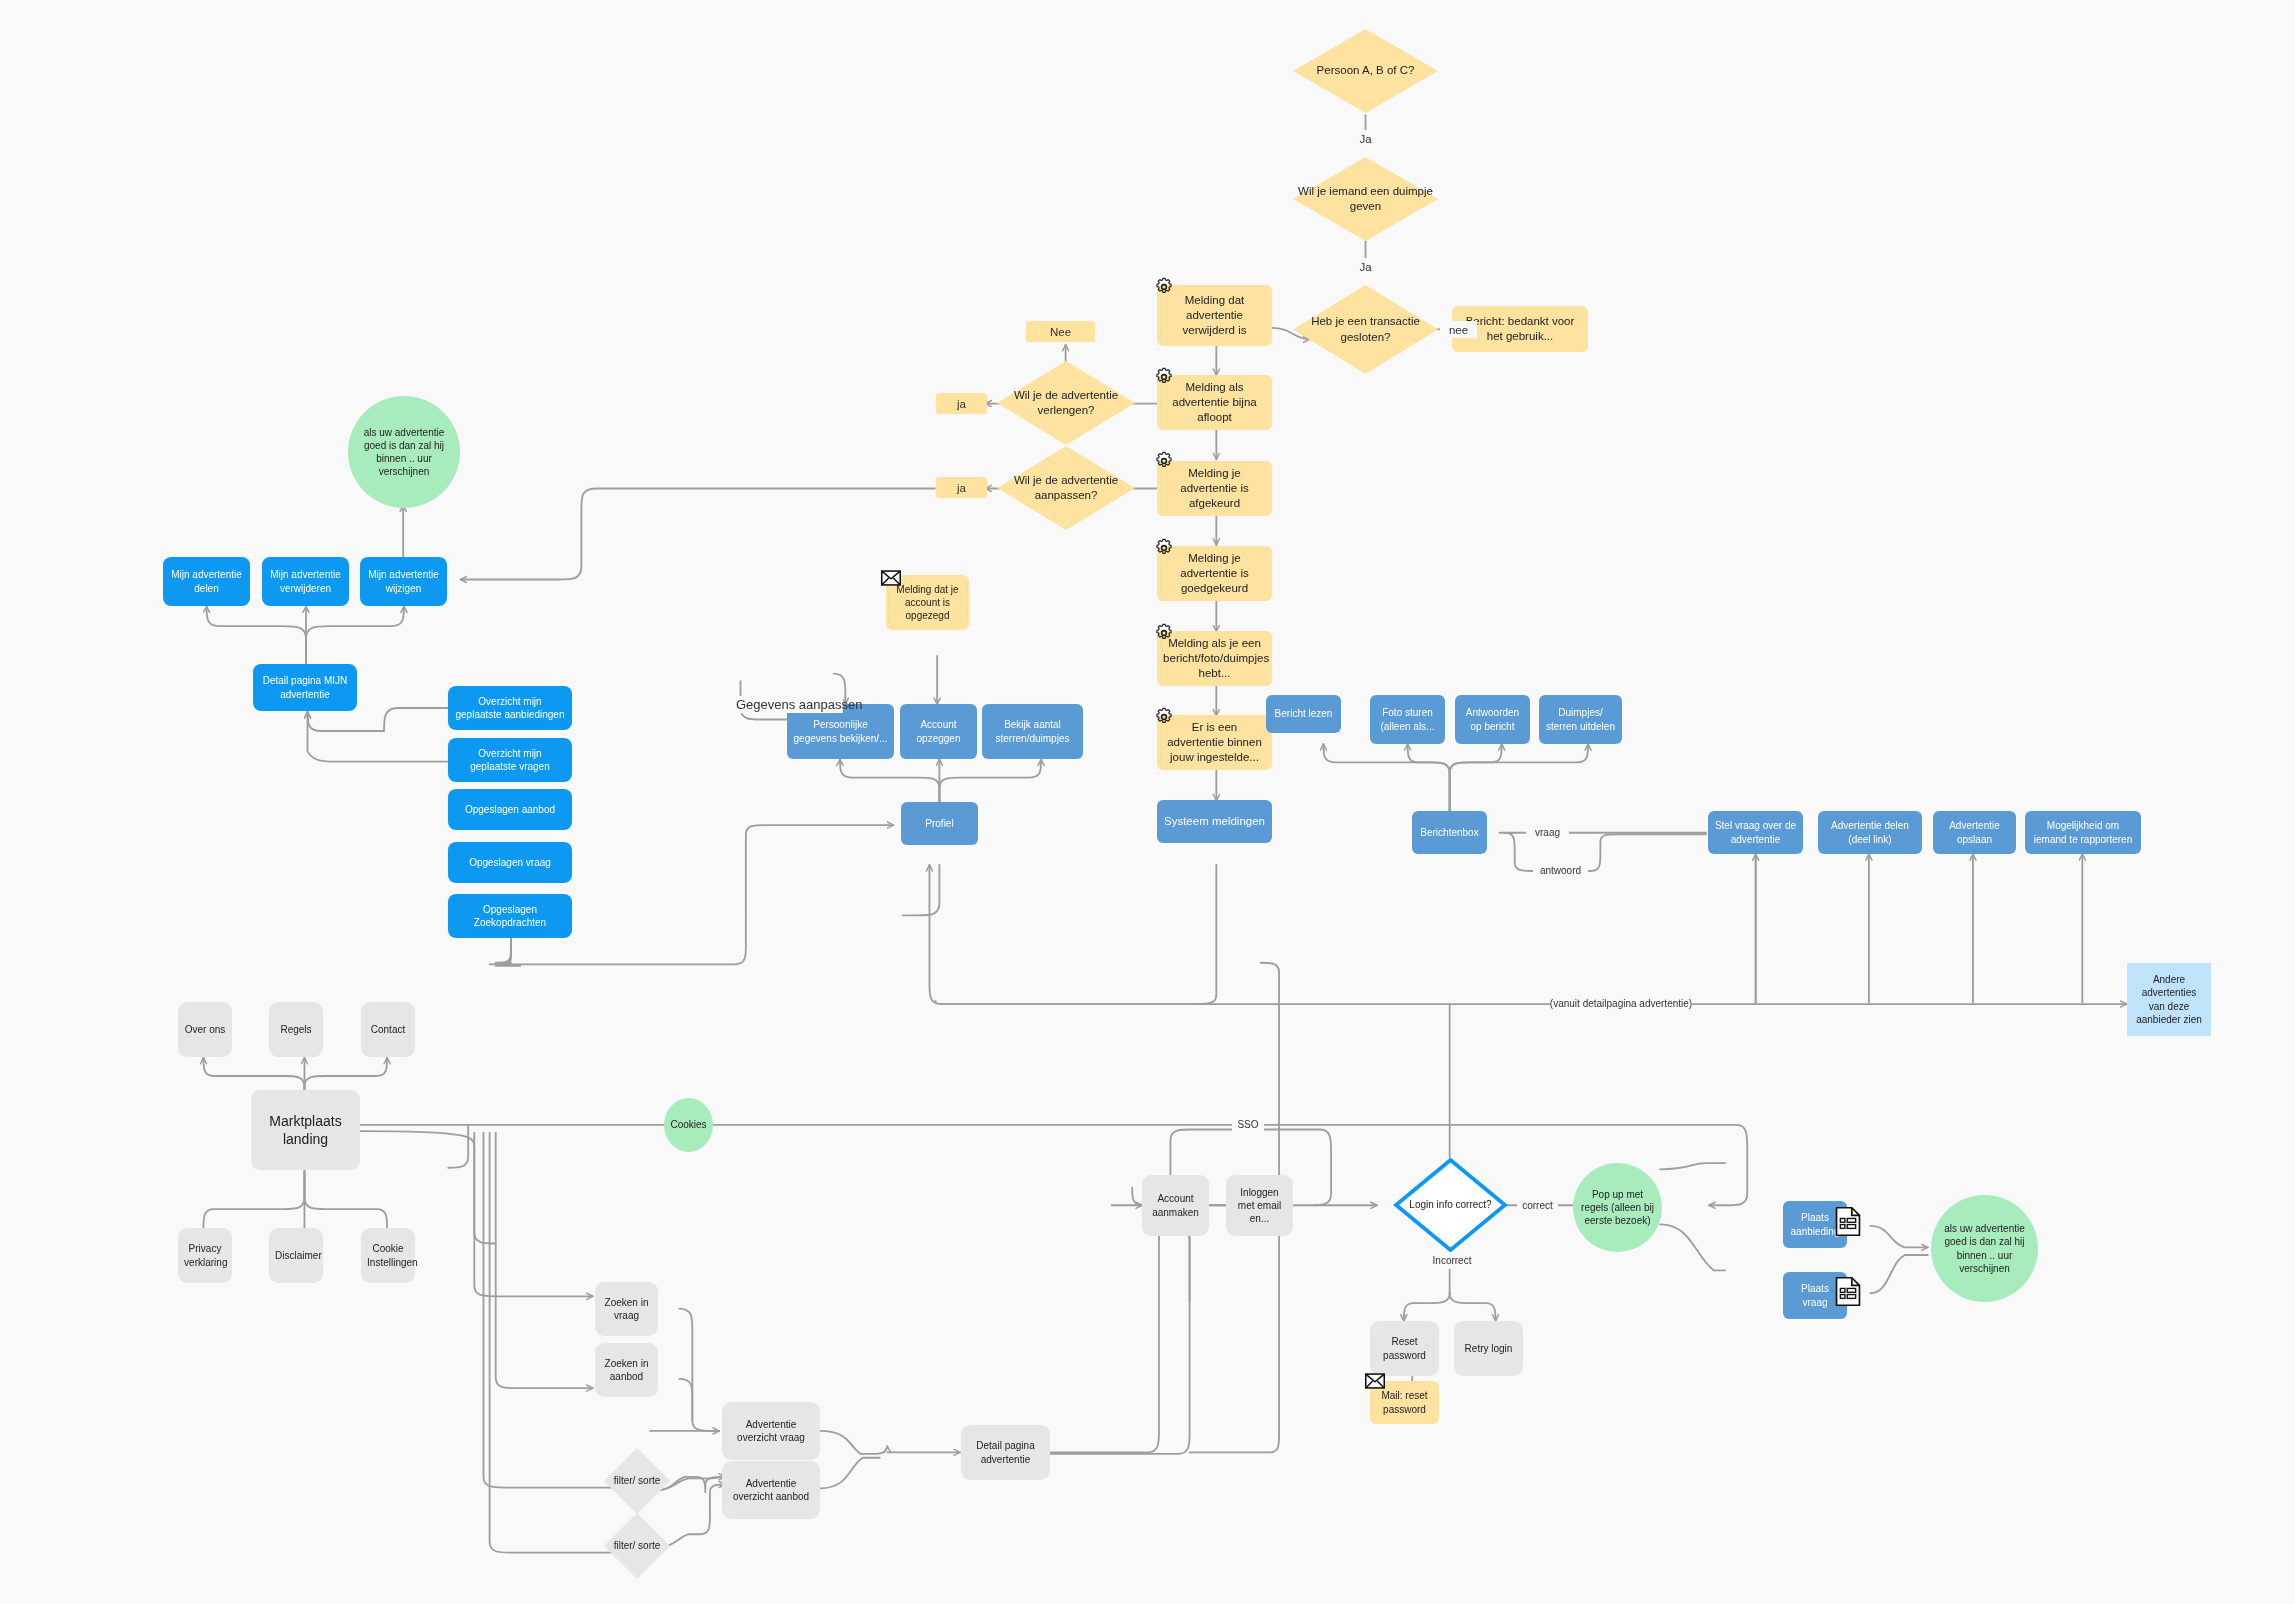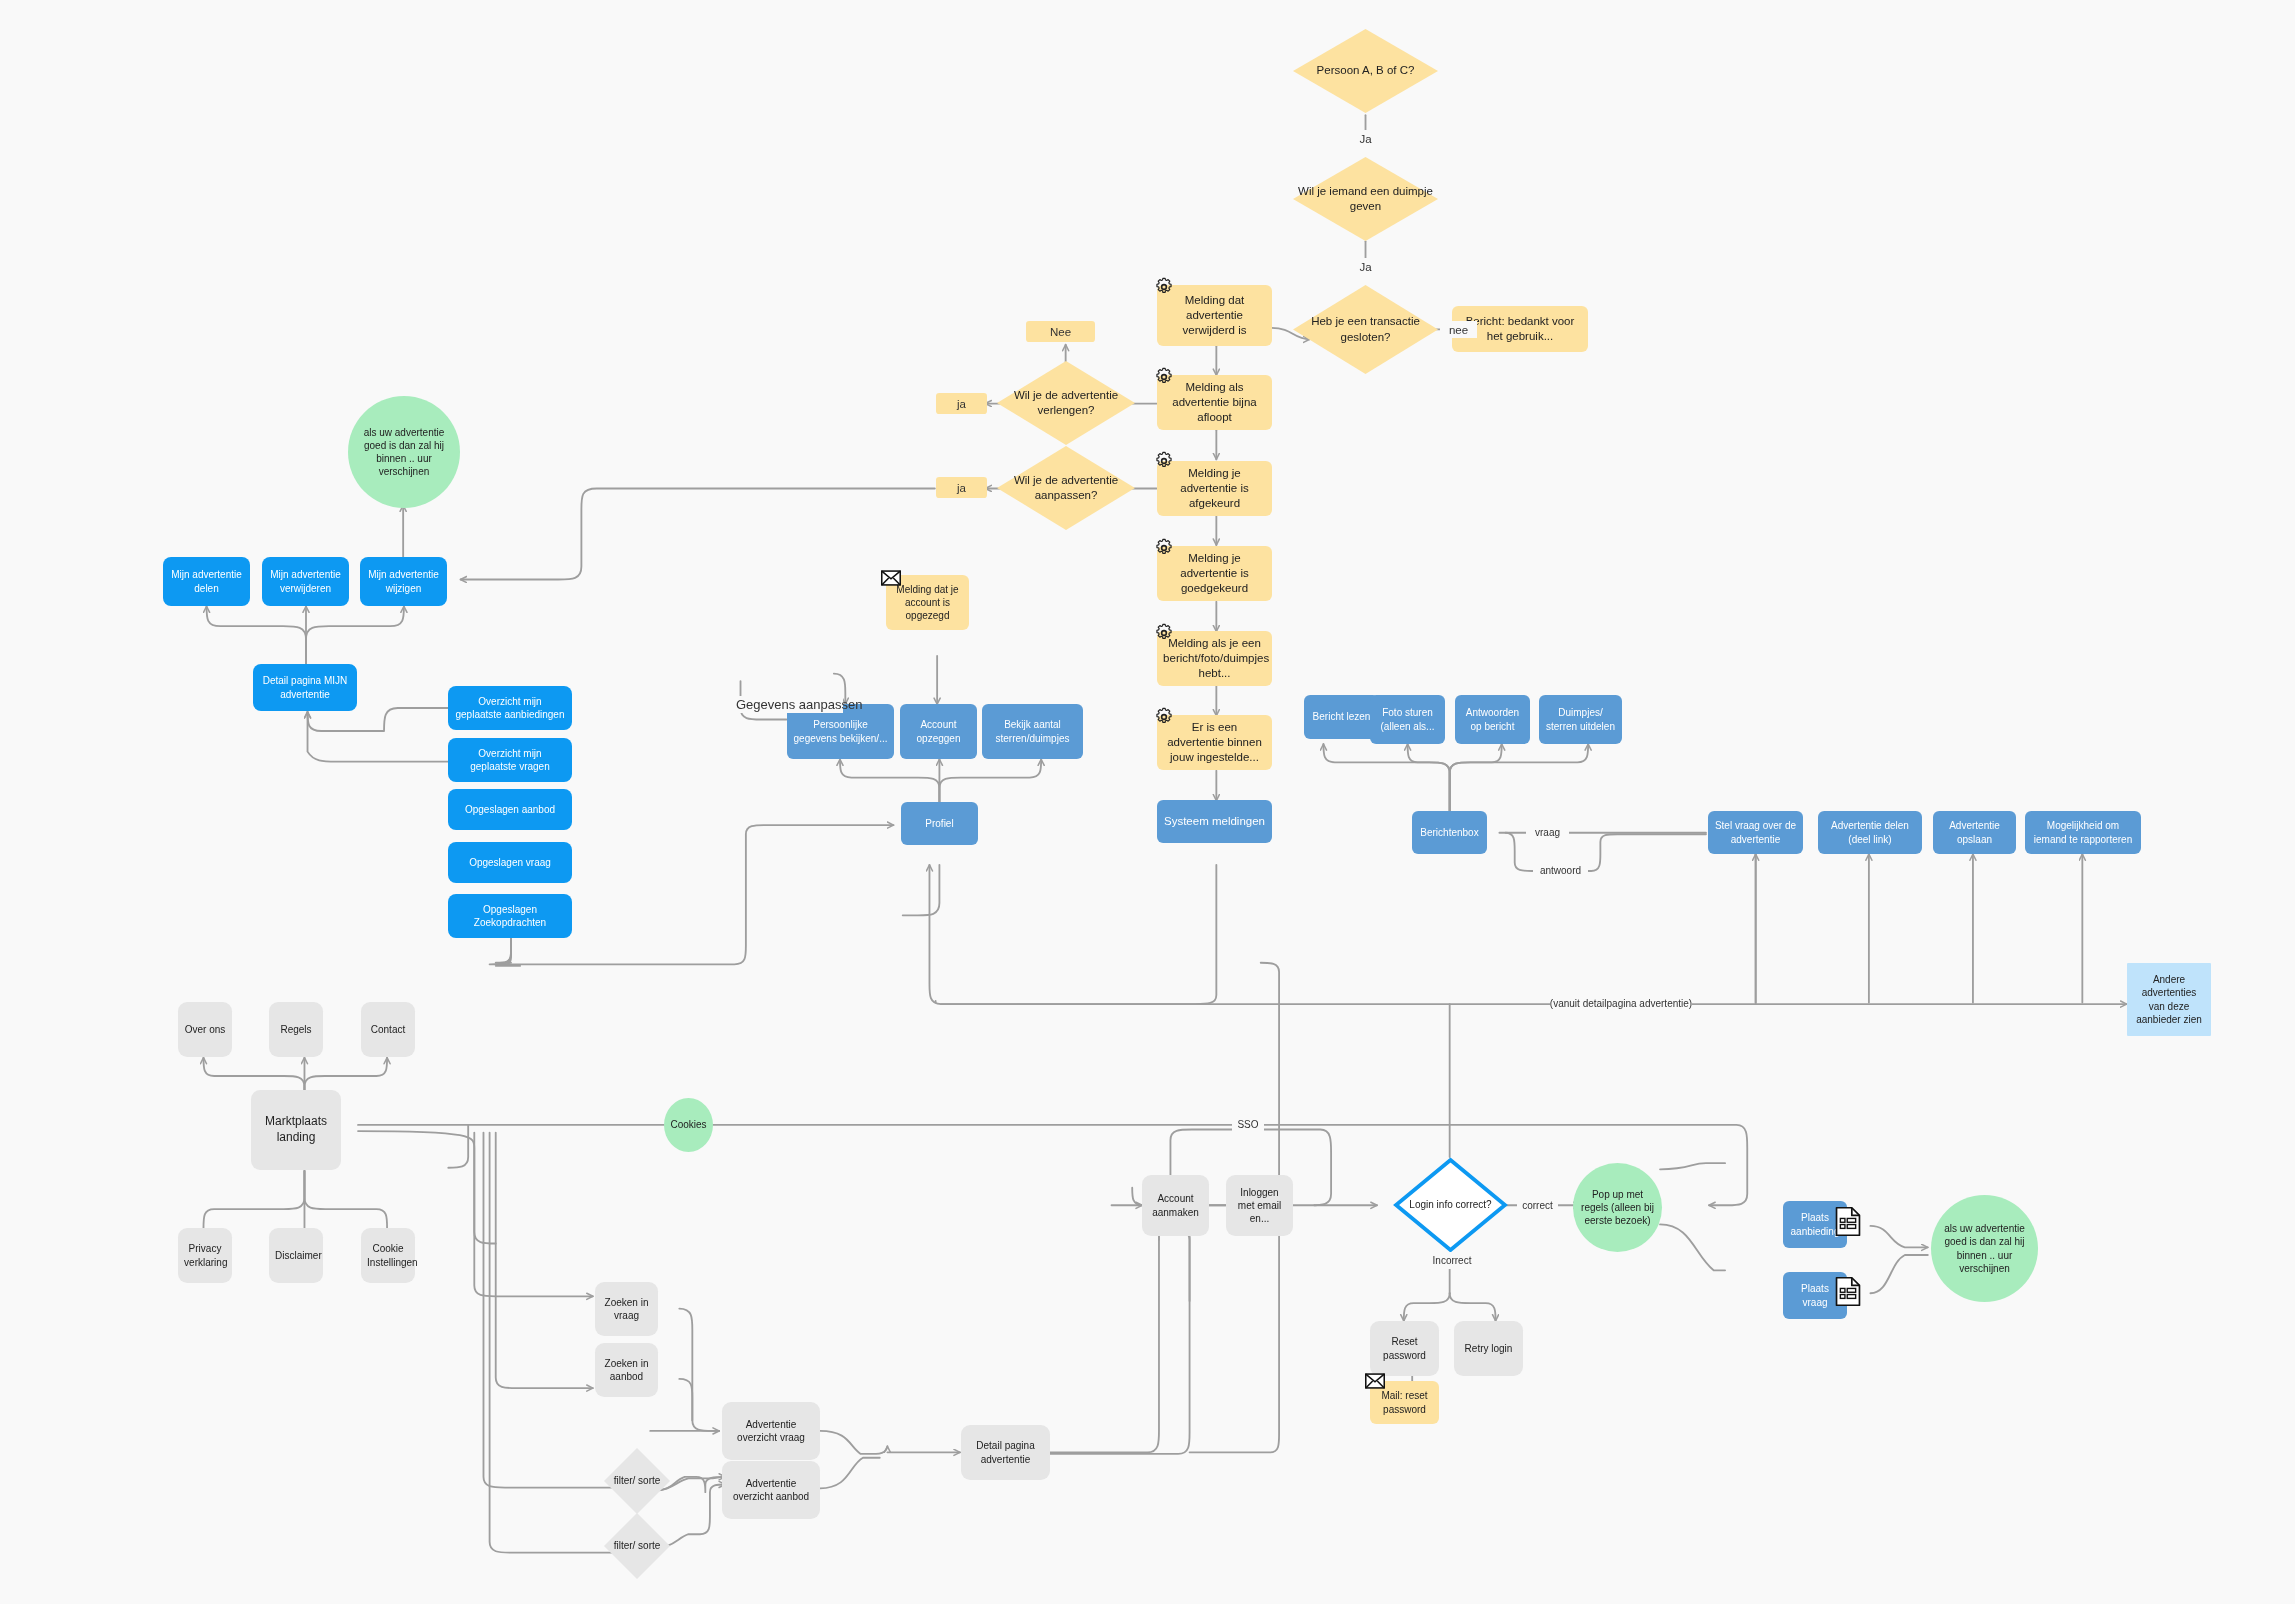--- a/index.html
+++ b/index.html
@@ -405,7 +405,7 @@
   <span>Profiel</span>
 </div>
 
-<div class="node midblue" style="left:1304px;top:695px;width:75px;height:44px;font-size:10px;">
+<div class="node midblue" style="left:1266px;top:695px;width:75px;height:38px;font-size:10px;">
   <span>Bericht lezen</span>
 </div>
 <div class="node midblue" style="left:1370px;top:695px;width:75px;height:49px;font-size:10px;">

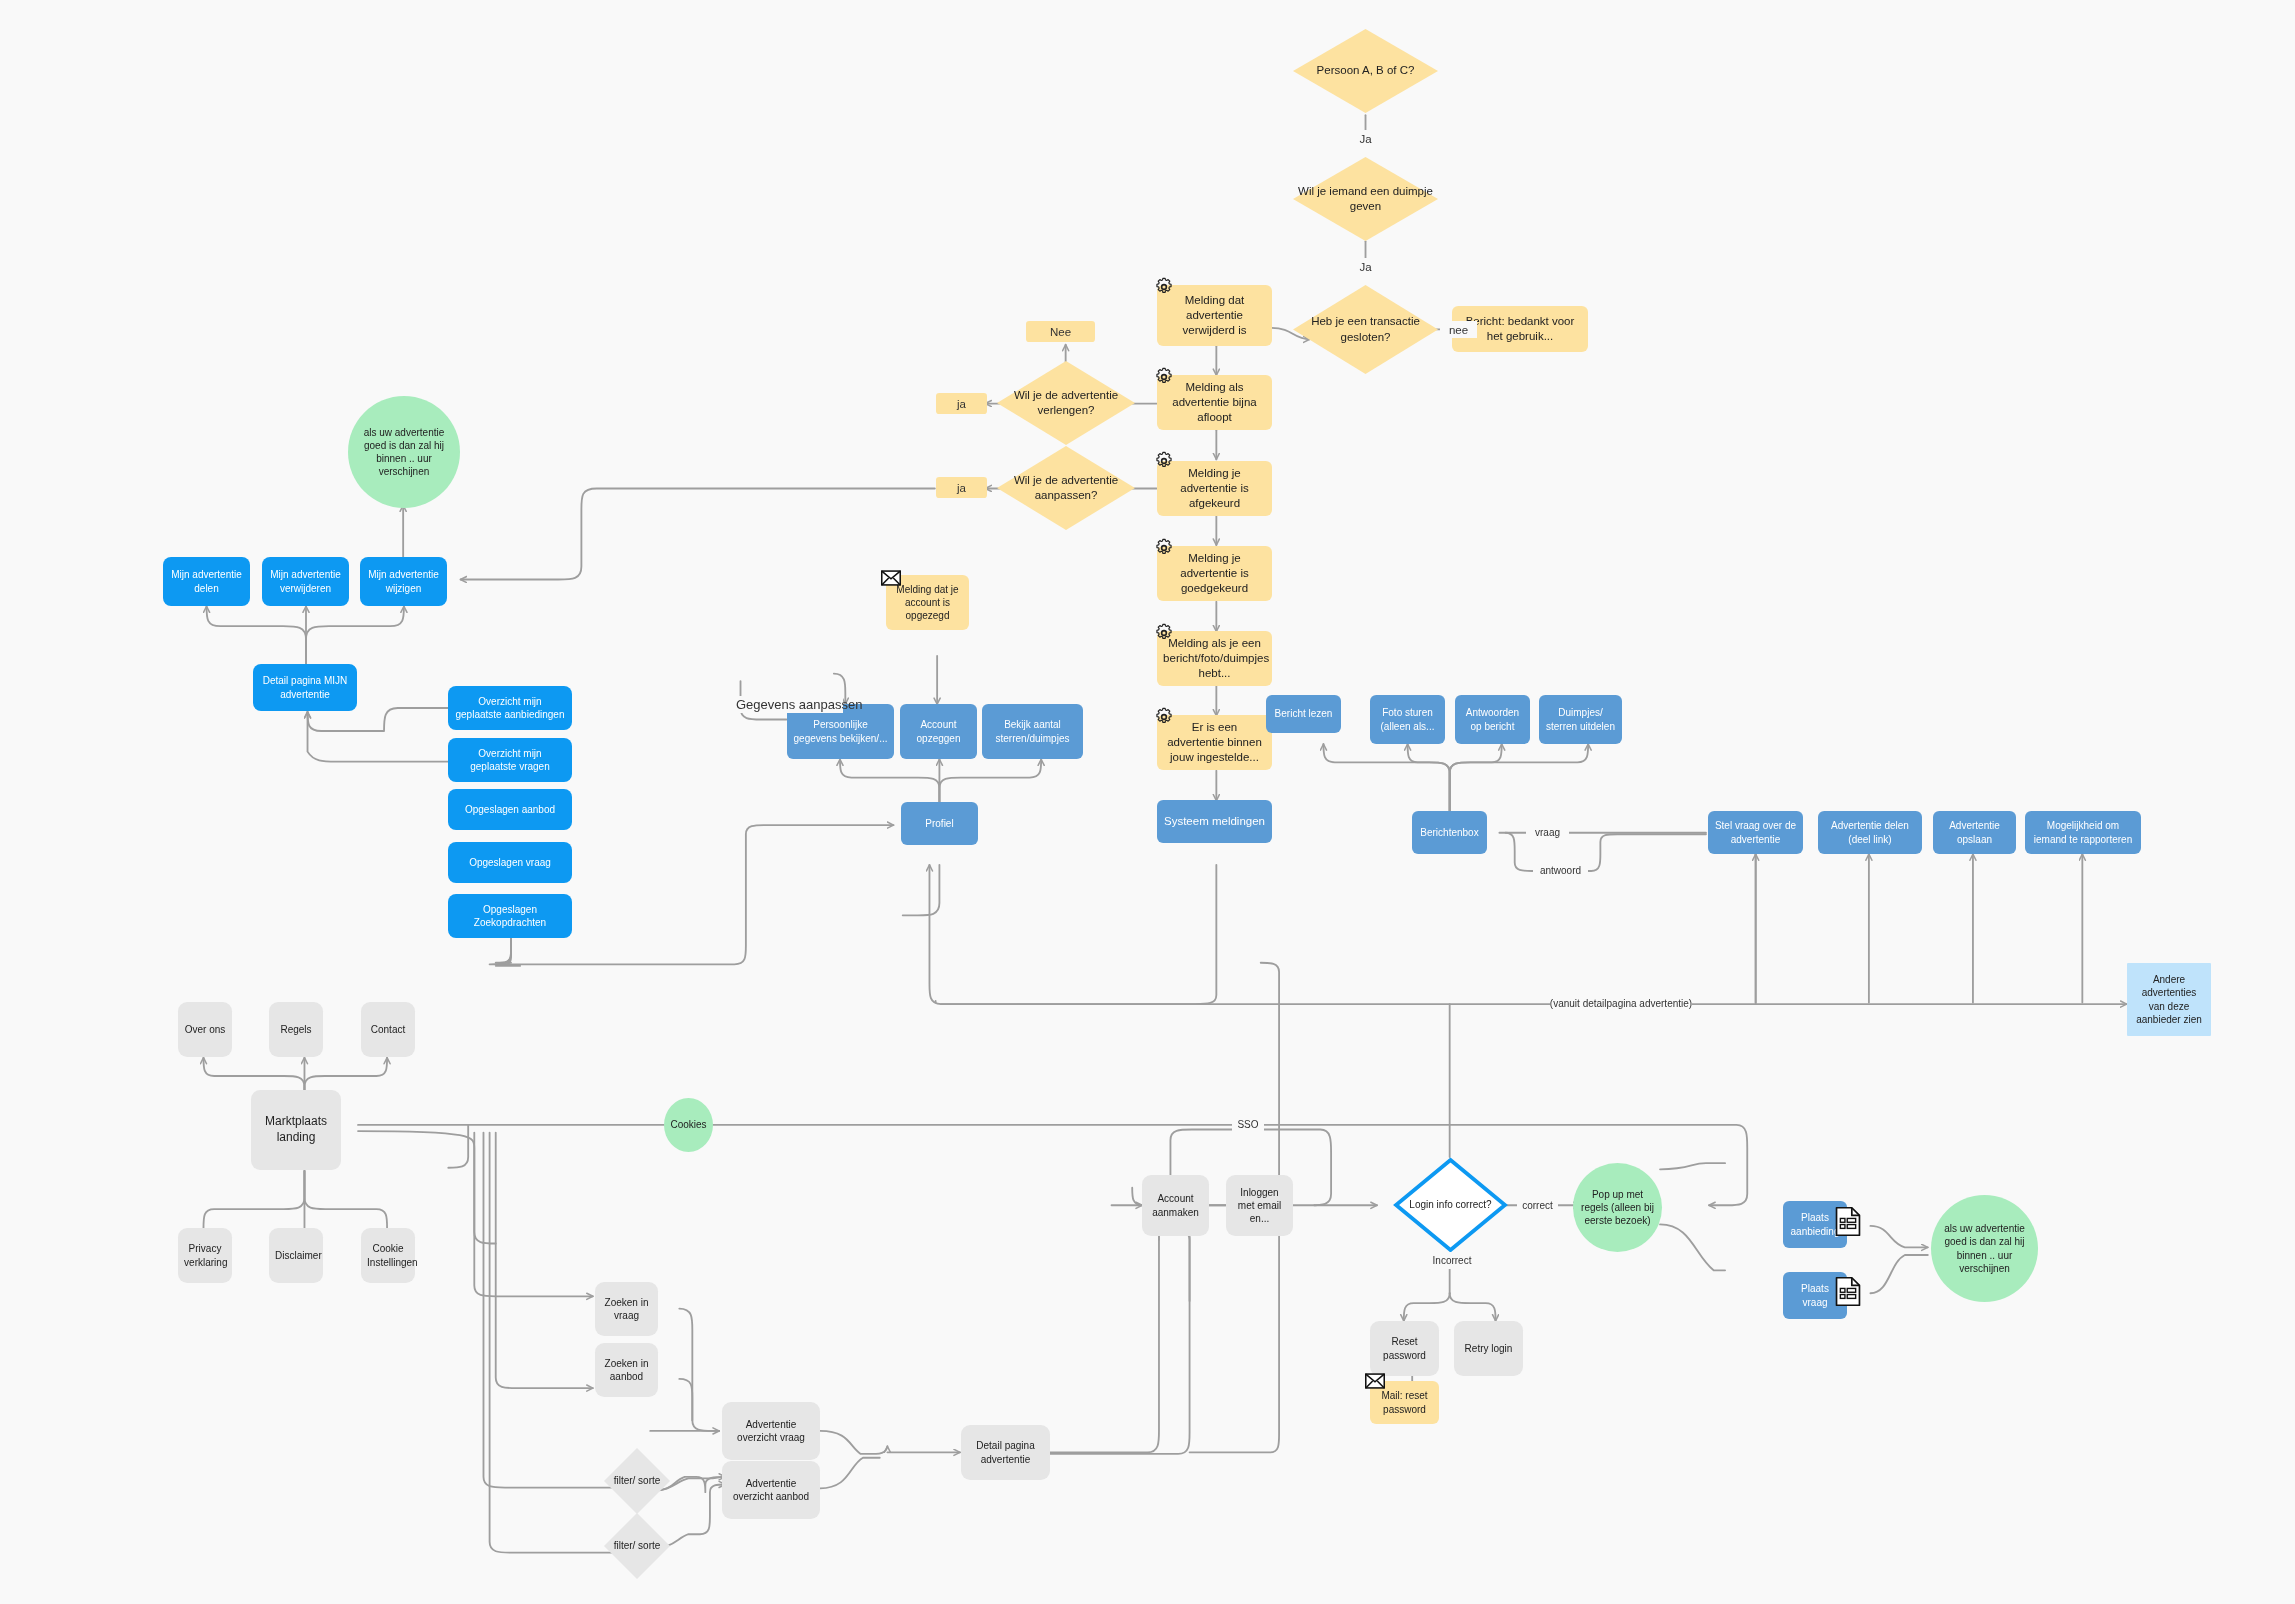--- a/index.html
+++ b/index.html
@@ -458,7 +458,7 @@
   <span>Contact</span>
 </div>
 
-<div class="node gray" style="left:251px;top:1090px;width:90px;height:80px;font-size:12px;align-items:center;">
+<div class="node gray" style="left:251px;top:1090px;width:109px;height:80px;font-size:14px;align-items:center;">
   <span>Marktplaats landing</span>
 </div>
 

